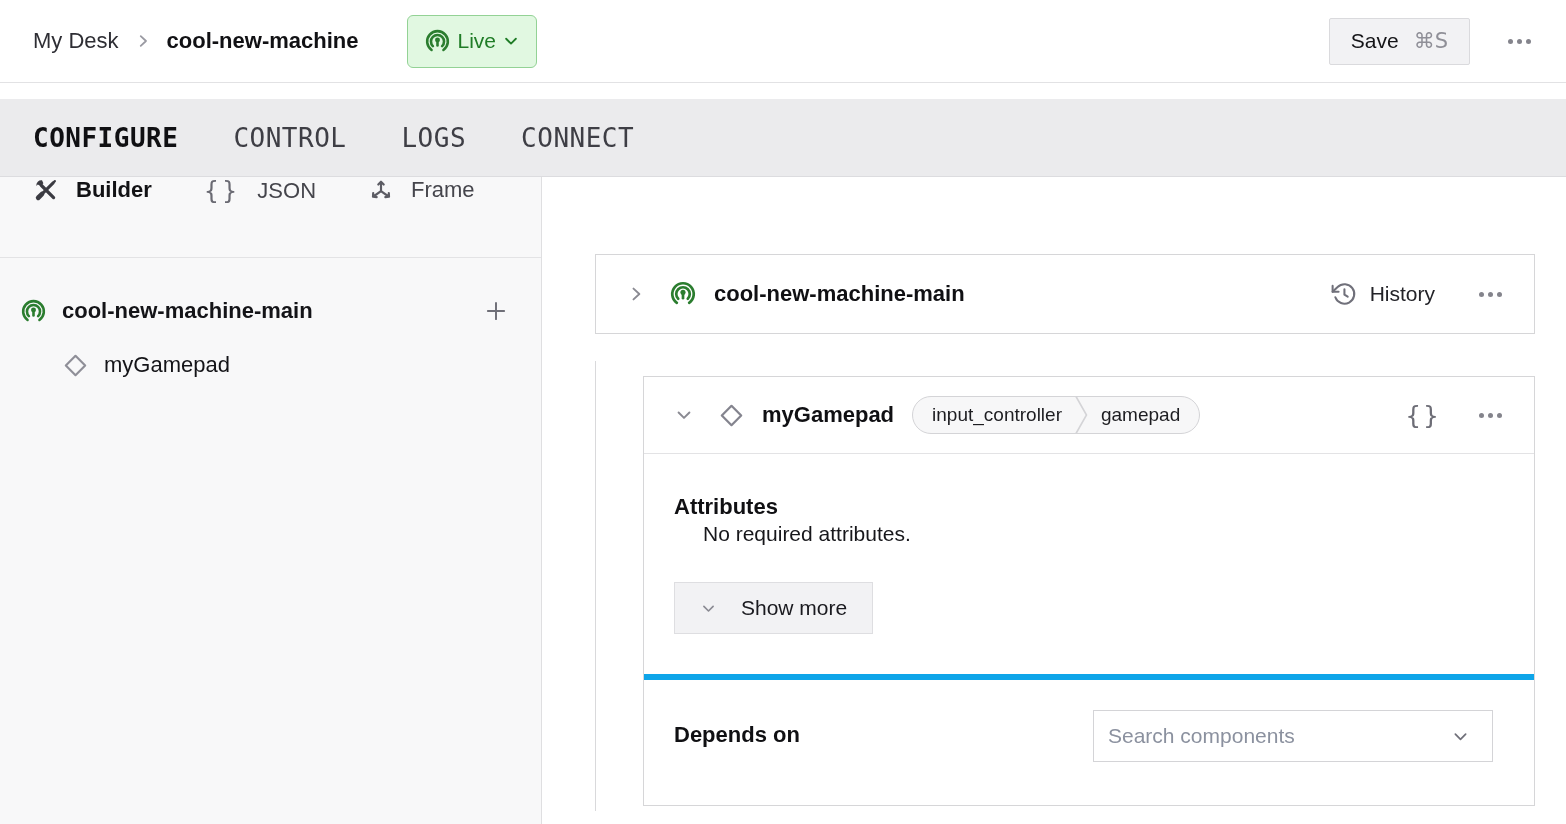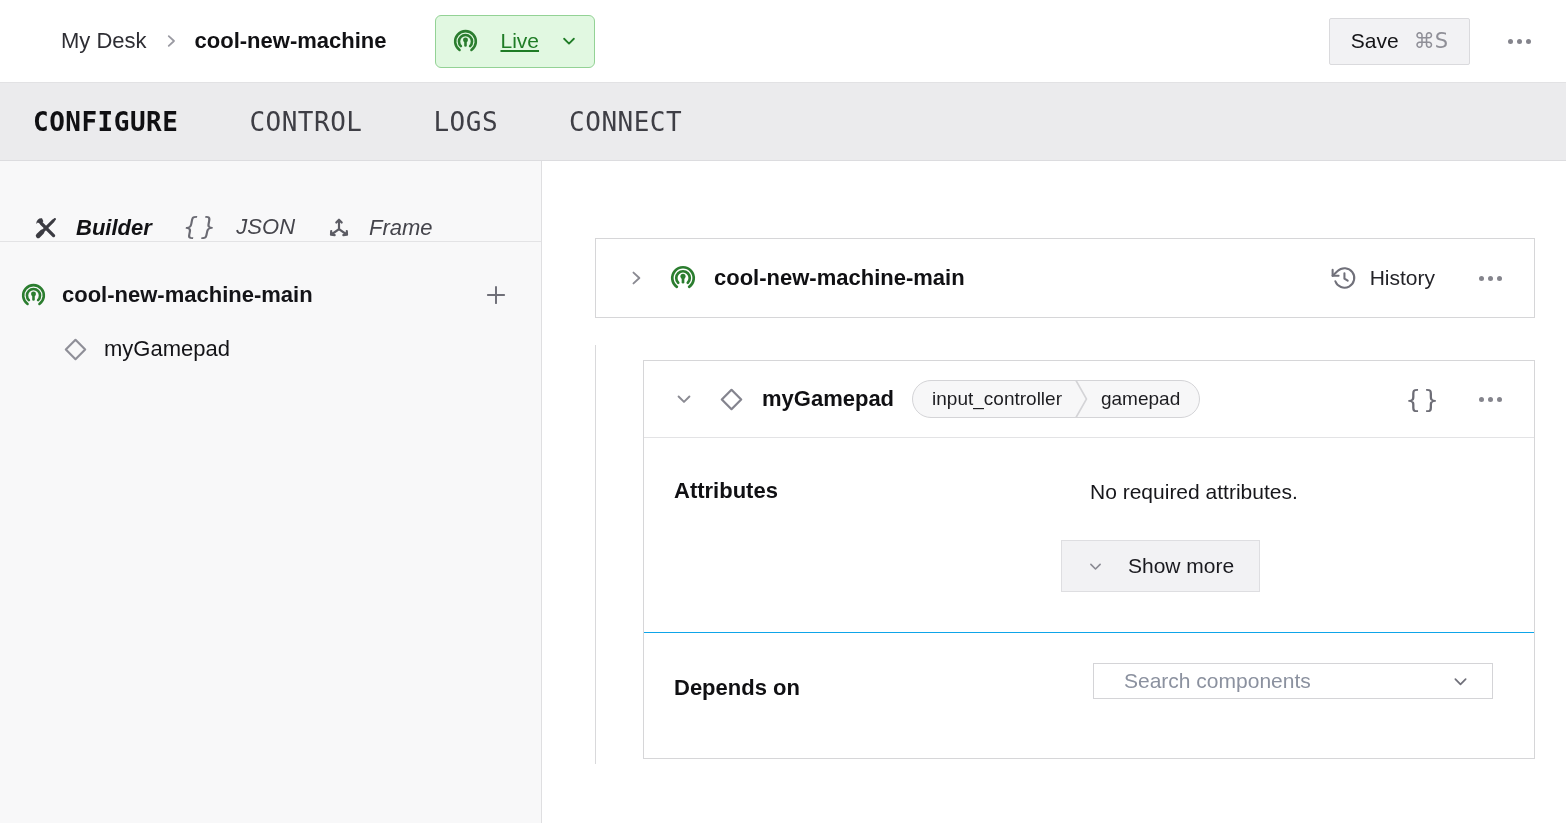--- a/index.html
+++ b/index.html
@@ -20,7 +20,7 @@
   
   .topbar{height:83px;display:flex;align-items:center;padding:0 33px;
     border-bottom:1px solid #e2e2e4;background:#fff;}
-  .breadcrumb{display:flex;align-items:center;gap:15px;font-size:22px;margin-left:28px;}
+  .breadcrumb{display:flex;align-items:center;gap:15px;font-size:22px;}
   .crumb-parent{color:#2e2e34;cursor:pointer;}
   .crumb-current{font-weight:700;color:#111114;}
   .live-badge{margin-left:49px;display:flex;align-items:center;gap:21px;

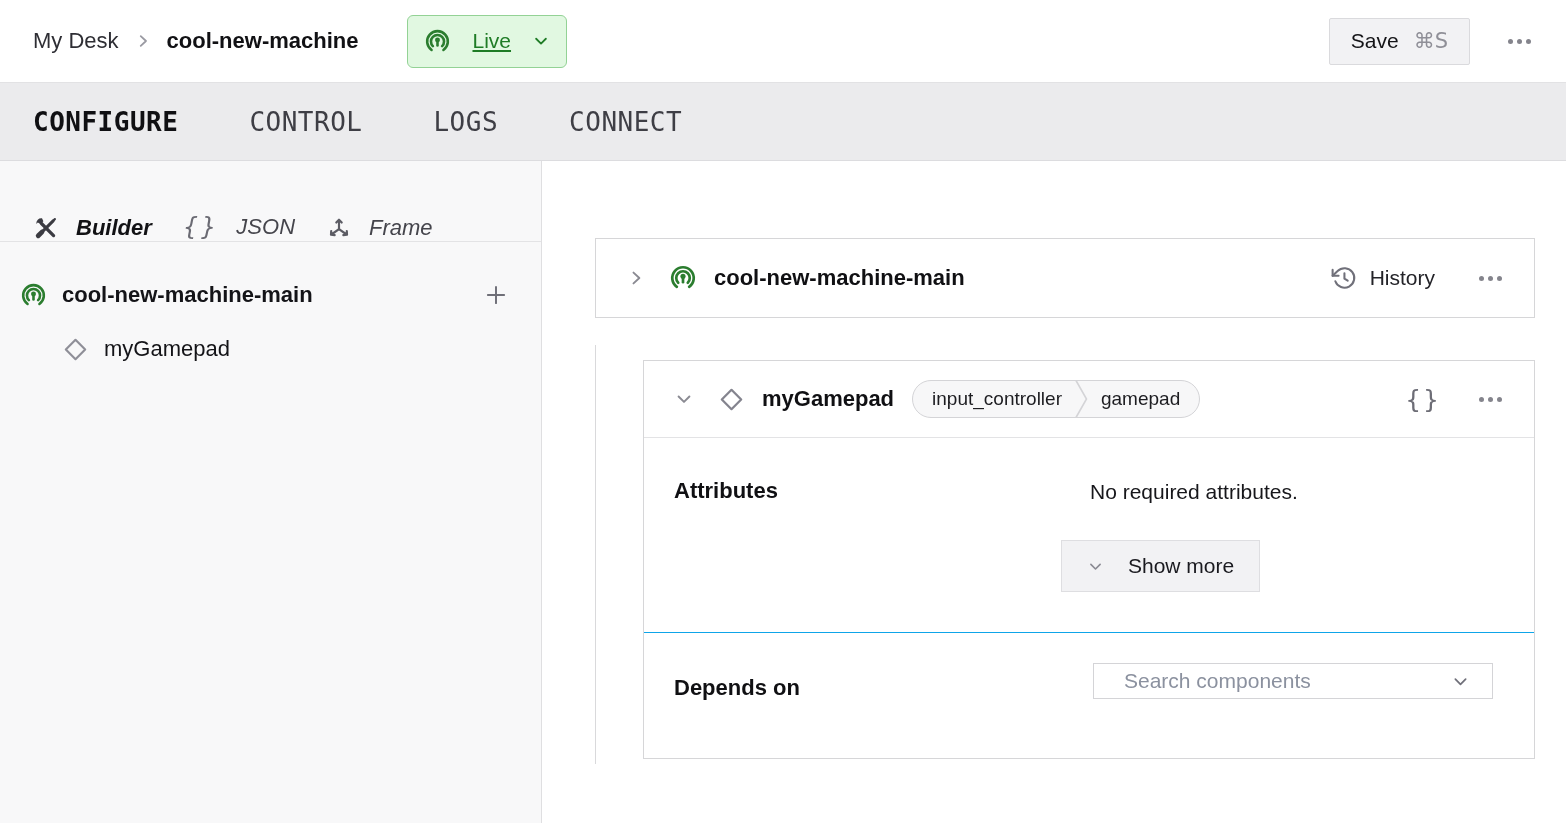--- a/index.html
+++ b/index.html
@@ -23,10 +23,10 @@
   .breadcrumb{display:flex;align-items:center;gap:15px;font-size:22px;}
   .crumb-parent{color:#2e2e34;cursor:pointer;}
   .crumb-current{font-weight:700;color:#111114;}
-  .live-badge{margin-left:49px;display:flex;align-items:center;gap:21px;
+  .live-badge{margin-left:49px;display:flex;align-items:center;gap:6px;
     height:53px;padding:0 16px;border:1.5px solid var(--live-badge-border);
     background:var(--live-badge-bg);color:var(--live-badge-text);
-    border-radius:6px;font-size:21px;cursor:pointer;font-family:inherit;text-decoration:underline;}
+    border-radius:6px;font-size:21px;cursor:pointer;font-family:inherit;}
   .topbar-right{margin-left:auto;display:flex;align-items:center;gap:36px;}
   .save-btn{height:47px;padding:0 21px;background:#f2f2f4;border:1px solid #dadadd;
     display:flex;align-items:center;gap:15px;font-size:21px;color:#131316;

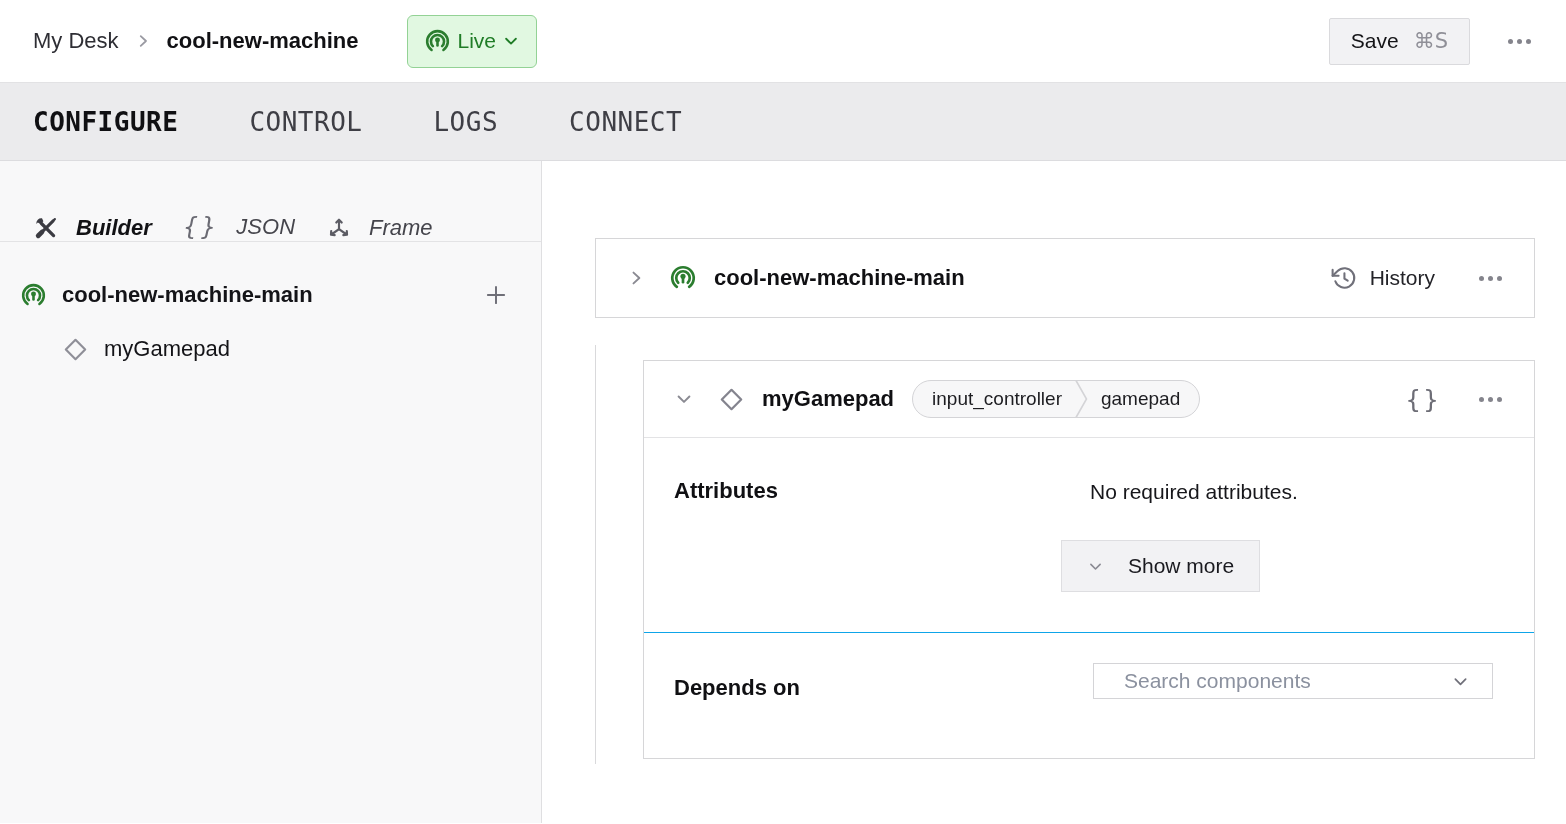--- a/index.html
+++ b/index.html
@@ -38,8 +38,8 @@
 
   
   .tabbar{height:78px;background:#ebebed;border-bottom:1px solid #dcdcdf;
-    display:flex;align-items:center;padding:0 33px;gap:71px;
-    font-family:"DejaVu Sans Mono",monospace;font-size:26px;}
+    display:flex;align-items:center;padding:0 33px;gap:55px;
+    font-family:"DejaVu Sans Mono",monospace;font-size:26px;margin-top:16px;}
   .tab{color:#3e3e45;cursor:pointer;letter-spacing:0.5px;}
   .tab.active{font-weight:700;color:#101013;}
 

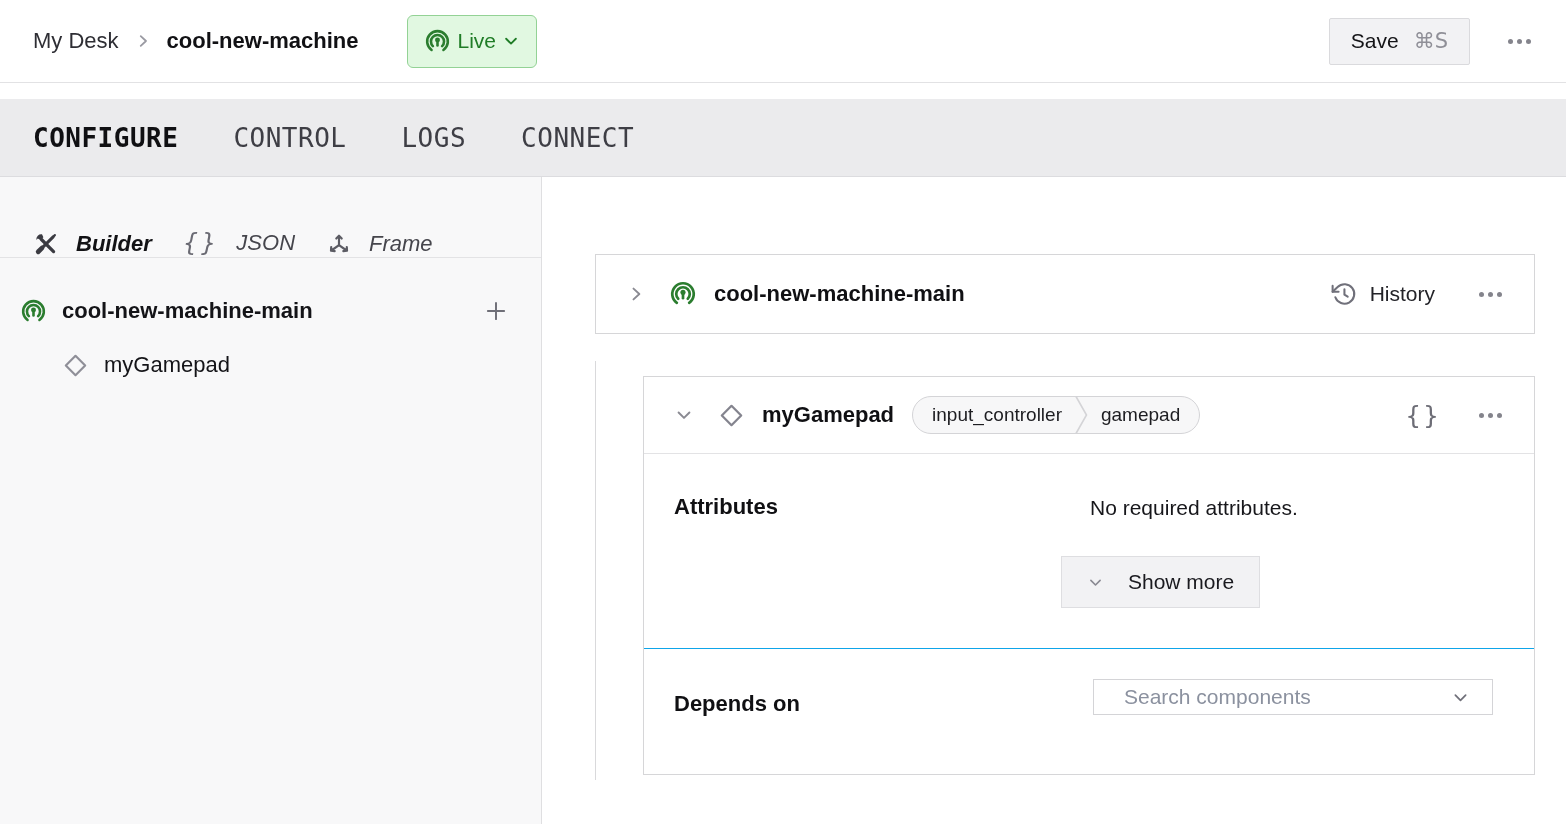--- a/index.html
+++ b/index.html
@@ -48,8 +48,8 @@
 
   
   .sidebar{width:542px;flex:none;background:#f8f8f9;border-right:1px solid #dfdfe1;}
-  .viewtabs{height:81px;display:flex;align-items:flex-end;padding:0 33px;gap:31px;
-    border-bottom:1px solid #e3e3e5;font-style:italic;}
+  .viewtabs{height:81px;display:flex;align-items:flex-start;padding:0 33px;gap:52px;
+    border-bottom:1px solid #e3e3e5;}
   .viewtab{display:flex;align-items:center;gap:17px;font-size:22px;color:#45454c;cursor:pointer;}
   .viewtab.active{font-weight:700;color:#121215;}
   .viewtab .braces-glyph{font-family:"DejaVu Sans",sans-serif;font-size:24px;

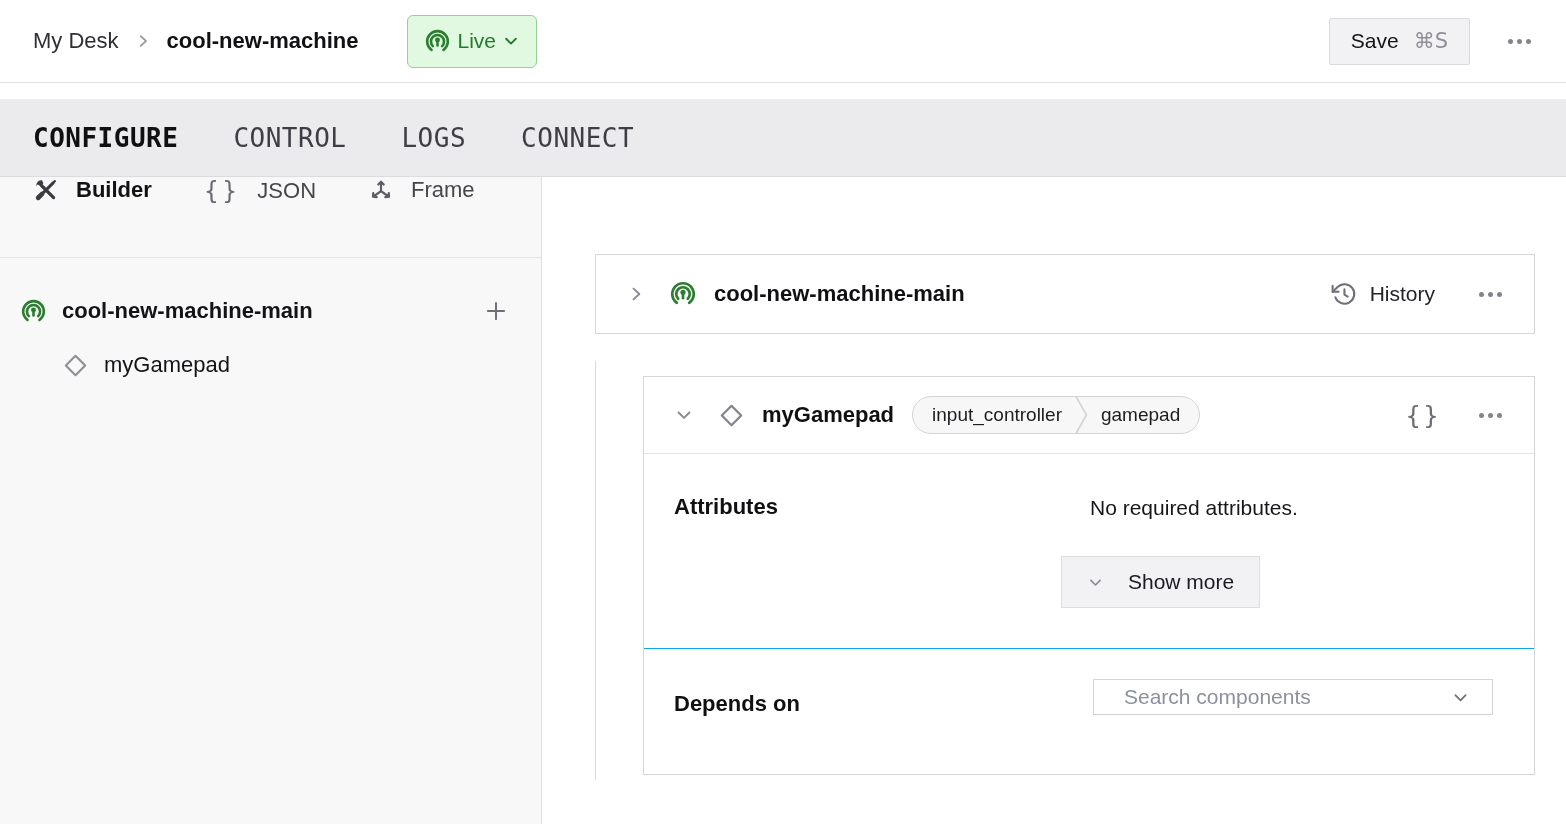--- a/index.html
+++ b/index.html
@@ -90,7 +90,7 @@
     font-family:"DejaVu Sans",sans-serif;font-size:25px;color:#6d6d76;letter-spacing:2px;}
 
   .cc-row{display:flex;padding:40px 30px;}
-  .cc-row.attributes{min-height:193px;border-bottom:1px solid #0ea5e9;}
+  .cc-row.attributes{min-height:193px;border-bottom:6px solid #0ea5e9;flex-direction:column;}
   .cc-row.depends{min-height:125px;padding-top:30px;gap:32px;}
   .row-label{width:387px;flex:none;font-size:22px;font-weight:700;color:#101013;}
   .cc-row.depends .row-label{padding-top:12px;}

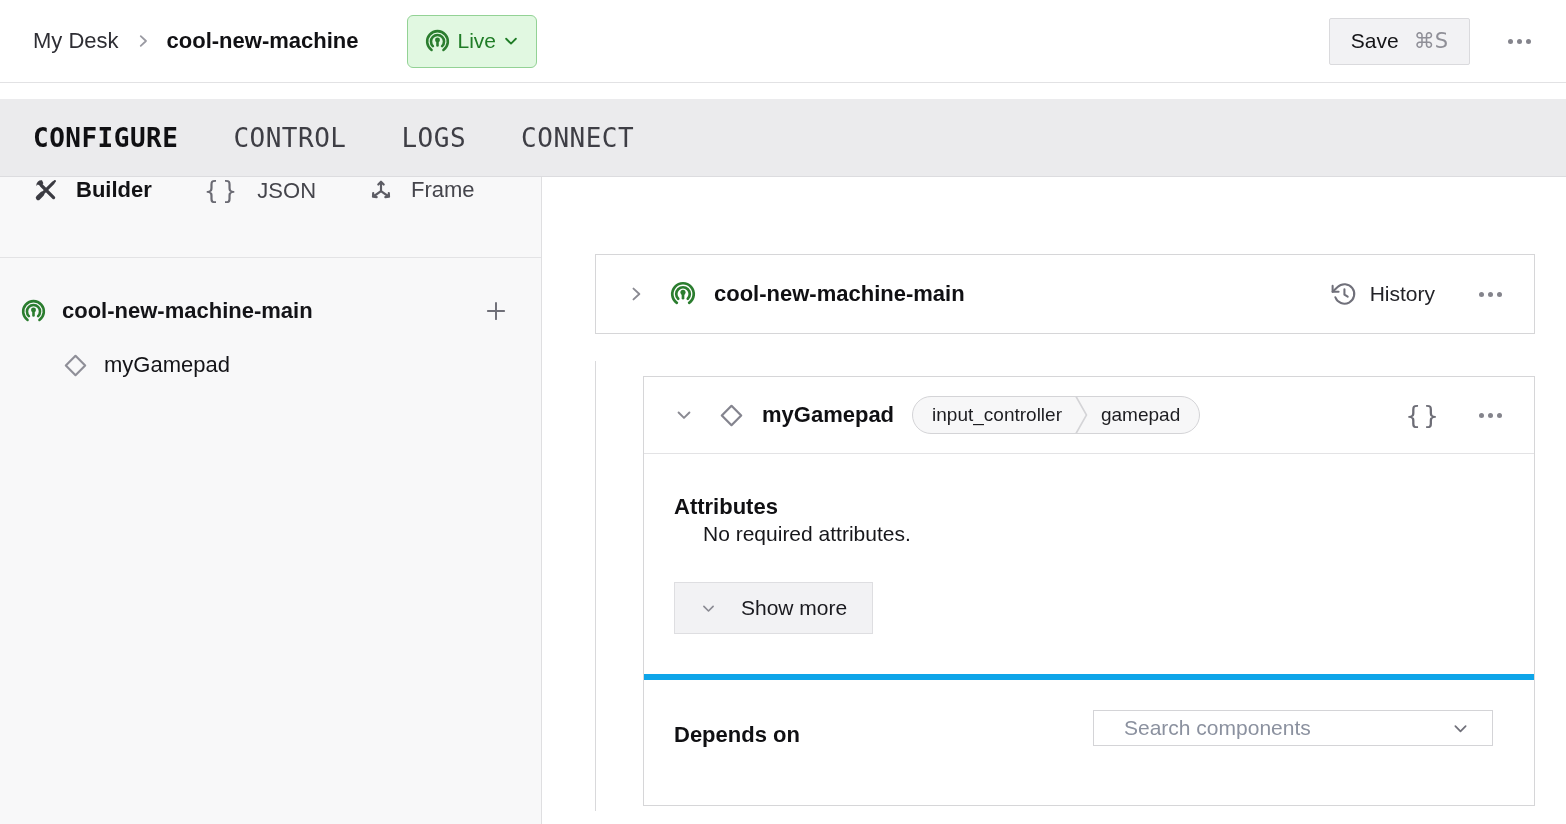--- a/index.html
+++ b/index.html
@@ -99,9 +99,9 @@
   .show-more{margin-top:36px;height:52px;padding:0 25px;display:inline-flex;
     align-items:center;gap:24px;background:#f2f2f4;border:1px solid #dedee1;
     font-size:21px;color:#1a1a1f;cursor:pointer;font-family:inherit;}
-  .select{width:400px;height:36px;border:1px solid #d4d4d7;background:#fff;
+  .select{width:400px;height:52px;border:1px solid #d4d4d7;background:#fff;
     display:flex;align-items:center;justify-content:space-between;
-    padding:0 22px 0 30px;cursor:pointer;}
+    padding:0 22px 0 14px;cursor:pointer;}
   .select-placeholder{font-size:21px;color:#8b919f;}
 </style>
 </head>

